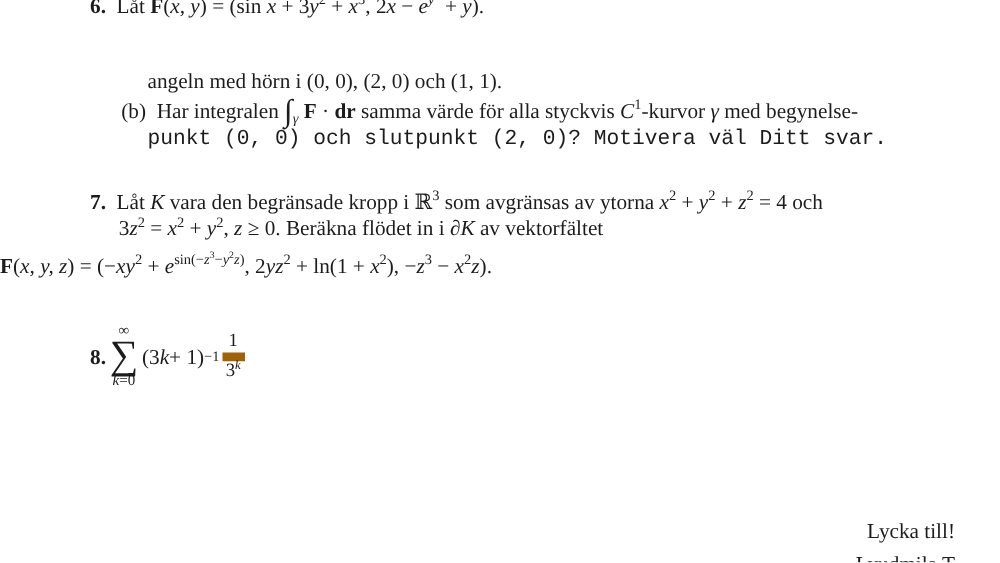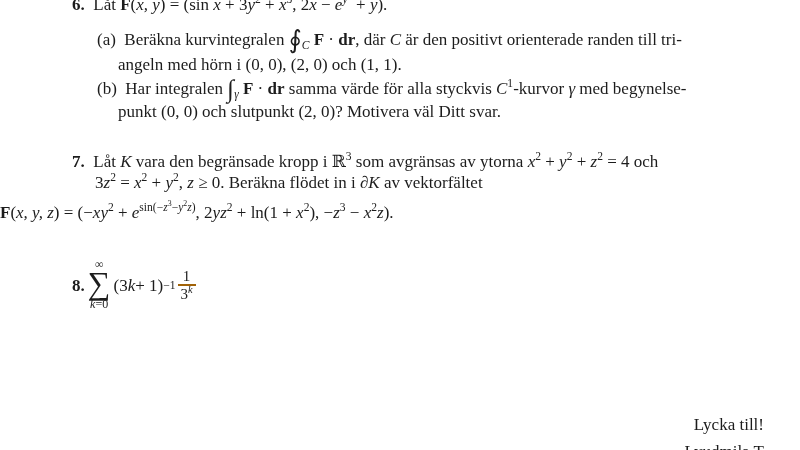--- a/index.html
+++ b/index.html
@@ -51,7 +51,6 @@
 
   <div class="mline" id="p6"><span class="bf">6.</span><span class="rm">&nbsp; Låt </span><span class="bf">F</span><span class="rm">(</span><span class="it">x, y</span><span class="rm">) = (sin </span><span class="it">x</span><span class="rm"> + 3</span><span class="it">y</span><sup><span class="rm">2</span></sup><span class="rm"> + </span><span class="it">x</span><sup><span class="rm">3</span></sup><span class="rm">, 2</span><span class="it">x</span><span class="rm"> − </span><span class="it">e</span><sup><span class="it">y</span></sup><span class="rm">&nbsp; + </span><span class="it">y</span><span class="rm">).</span></div>
 
-  <div class="mline" id="pa1"><span class="rm">(a)&nbsp; Beräkna kurvintegralen </span><span class="op">∮</span><sub><span class="it">C</span></sub><span class="rm"> </span><span class="bf">F</span><span class="rm"> · </span><span class="bf">dr</span><span class="rm">, där </span><span class="it">C</span><span class="rm"> är den positivt orienterade randen till tri-</span></div>
   <div class="mline" id="pa2"><span class="rm">angeln med hörn i (0, 0), (2, 0) och (1, 1).</span></div>
 
   <div class="mline" id="pb1"><span class="rm">(b)&nbsp; Har integralen </span><span class="op">∫</span><sub><span class="it">γ</span></sub><span class="rm"> </span><span class="bf">F</span><span class="rm"> · </span><span class="bf">dr</span><span class="rm"> samma värde för alla styckvis </span><span class="it">C</span><sup><span class="rm">1</span></sup><span class="rm">-kurvor </span><span class="it">γ</span><span class="rm"> med begynelse-</span></div>

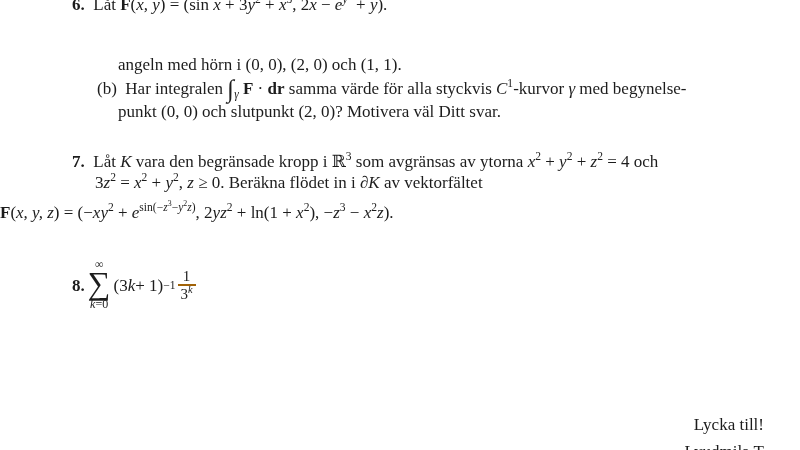--- a/index.html
+++ b/index.html
@@ -36,7 +36,7 @@
   #pa1  {left:97px;  top:29px;}
   #pa2  {left:118px; top:54px;text-align:right;}
   #pb1  {left:97px;  top:78px;}
-  #pb2  {left:118px; top:101px;}
+  #pb2  {left:118px; top:101px;font-family:Liberation Mono, monospace;}
   #p71  {left:72px;  top:151px;}
   #p72  {left:95px;  top:172px;}
   #p7f  {left:0; right:0; top:202px; }

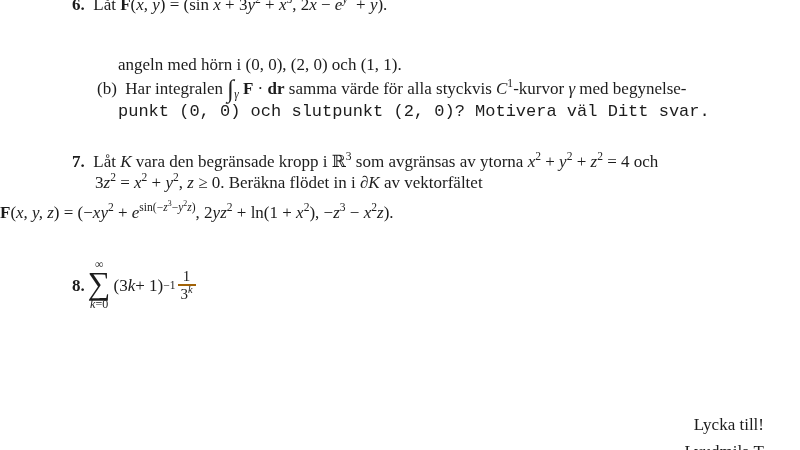--- a/index.html
+++ b/index.html
@@ -24,7 +24,7 @@
     font-size:15px;line-height:1.1;margin:0 2px;position:relative;top:-1px;
   }
   .frac .num{display:block;padding:0 3px;}
-  .frac .den{display:block;border-top:2px solid #a16207;padding:0 3px;}
+  .frac .den{display:block;border-top:7px solid #a16207;padding:0 3px;}
   .sum{
     display:inline-flex;flex-direction:column;align-items:center;
     vertical-align:middle;line-height:1;margin:0 3px;position:relative;top:-2px;

